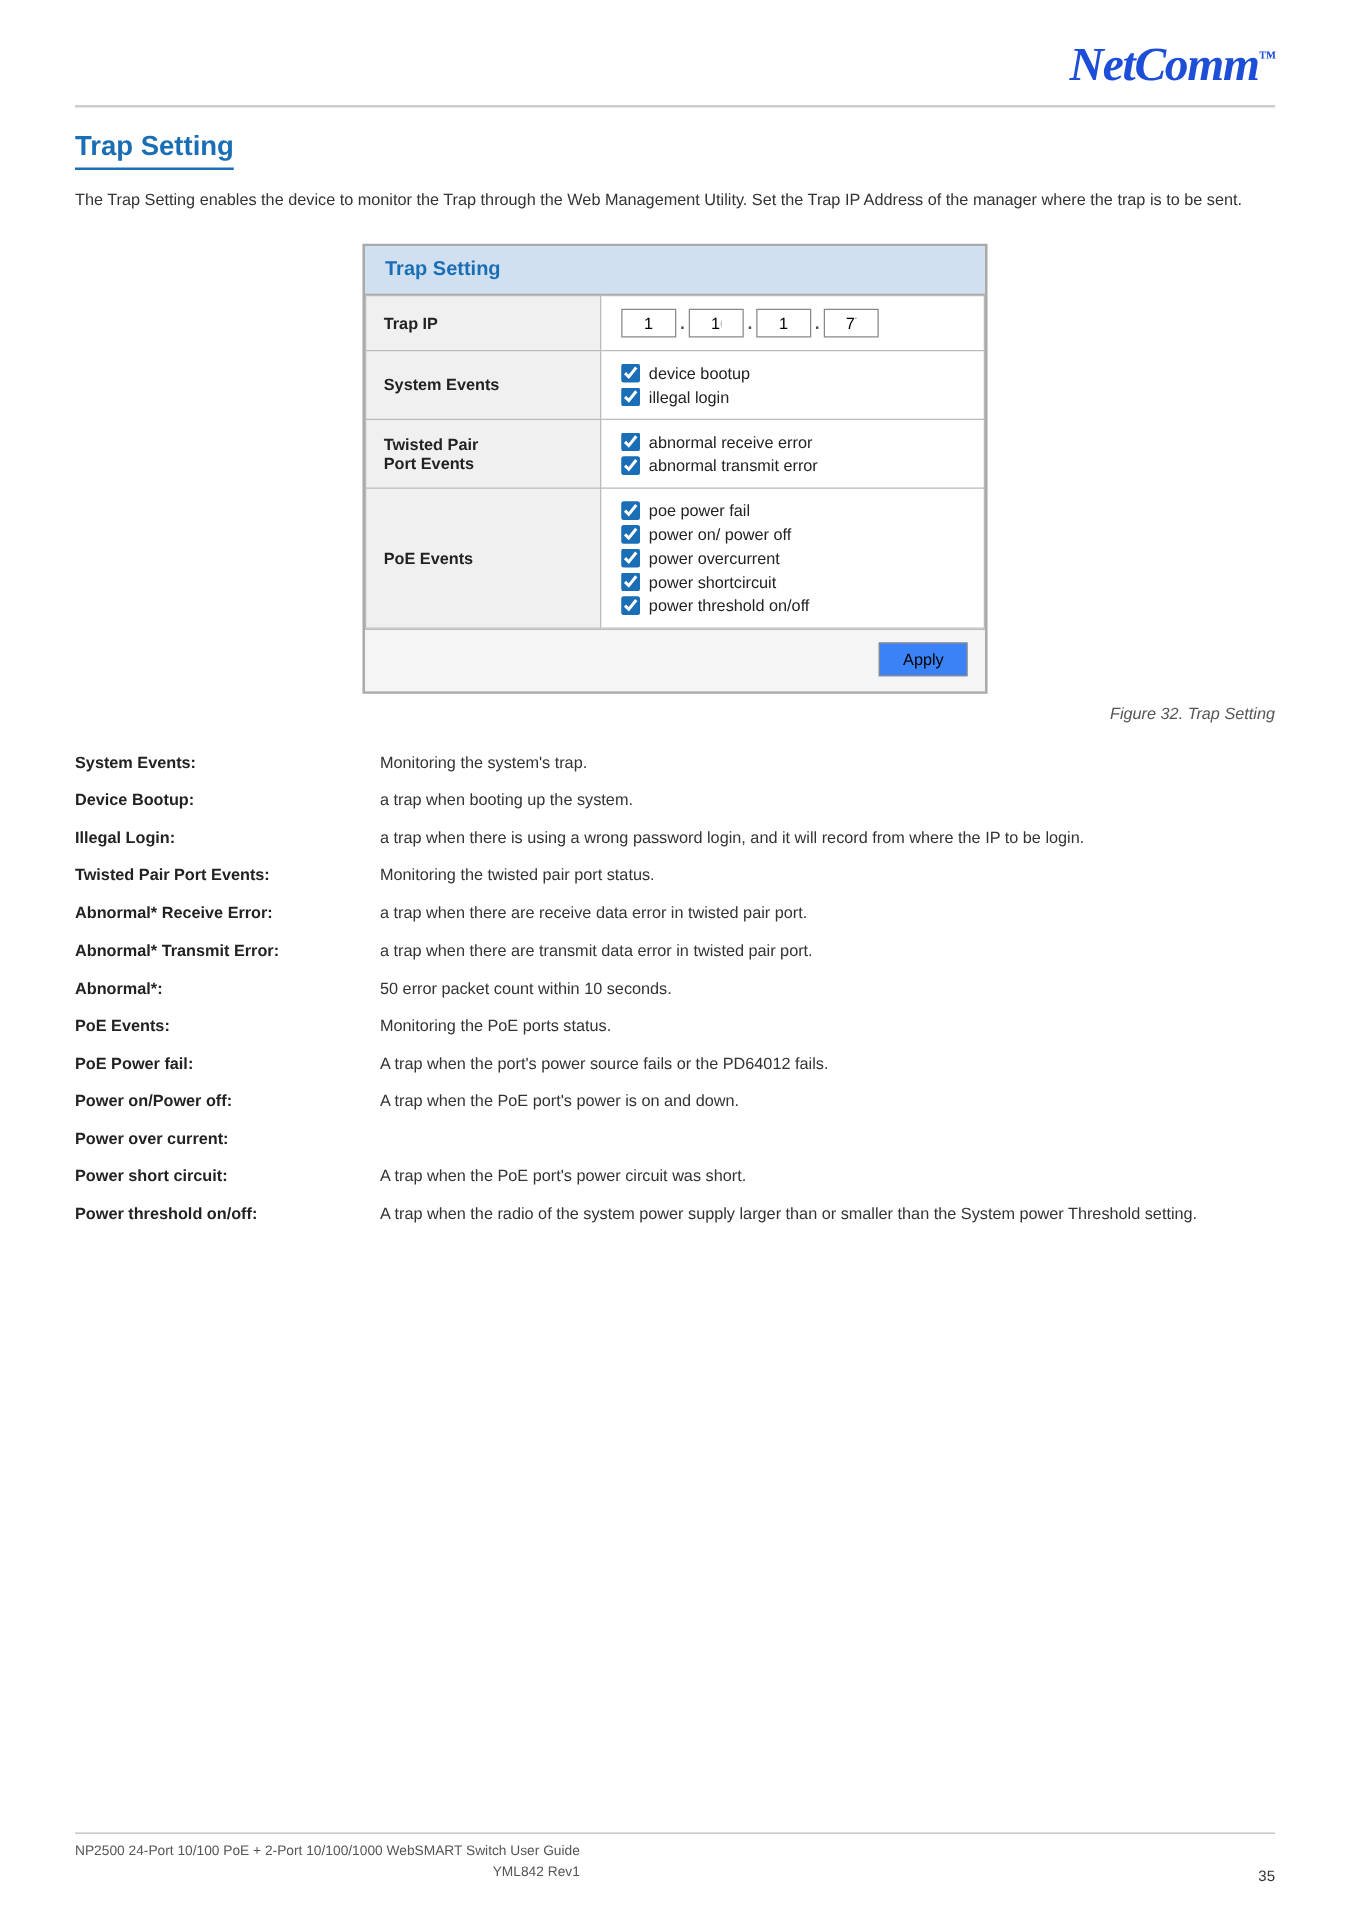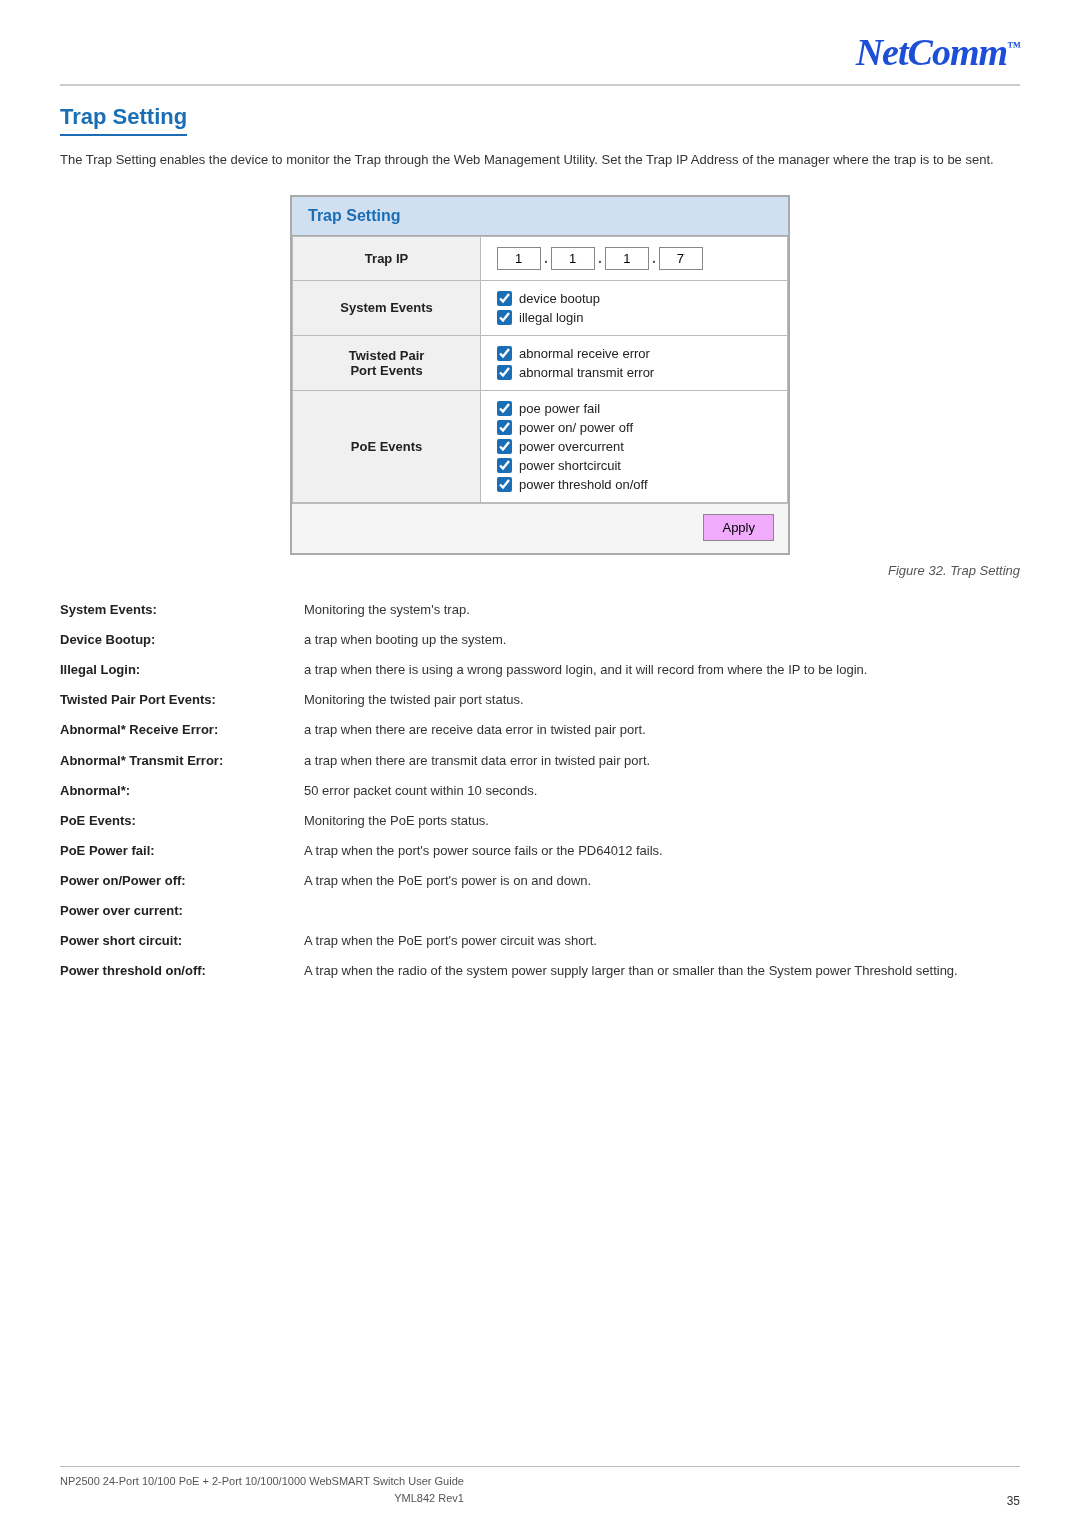--- a/index.html
+++ b/index.html
@@ -89,7 +89,6 @@
       font-size: 13px;
       background: #f0f0f0;
       width: 38%;
-      text-align: center;
       vertical-align: middle;
     }
     .trap-table .value-cell {

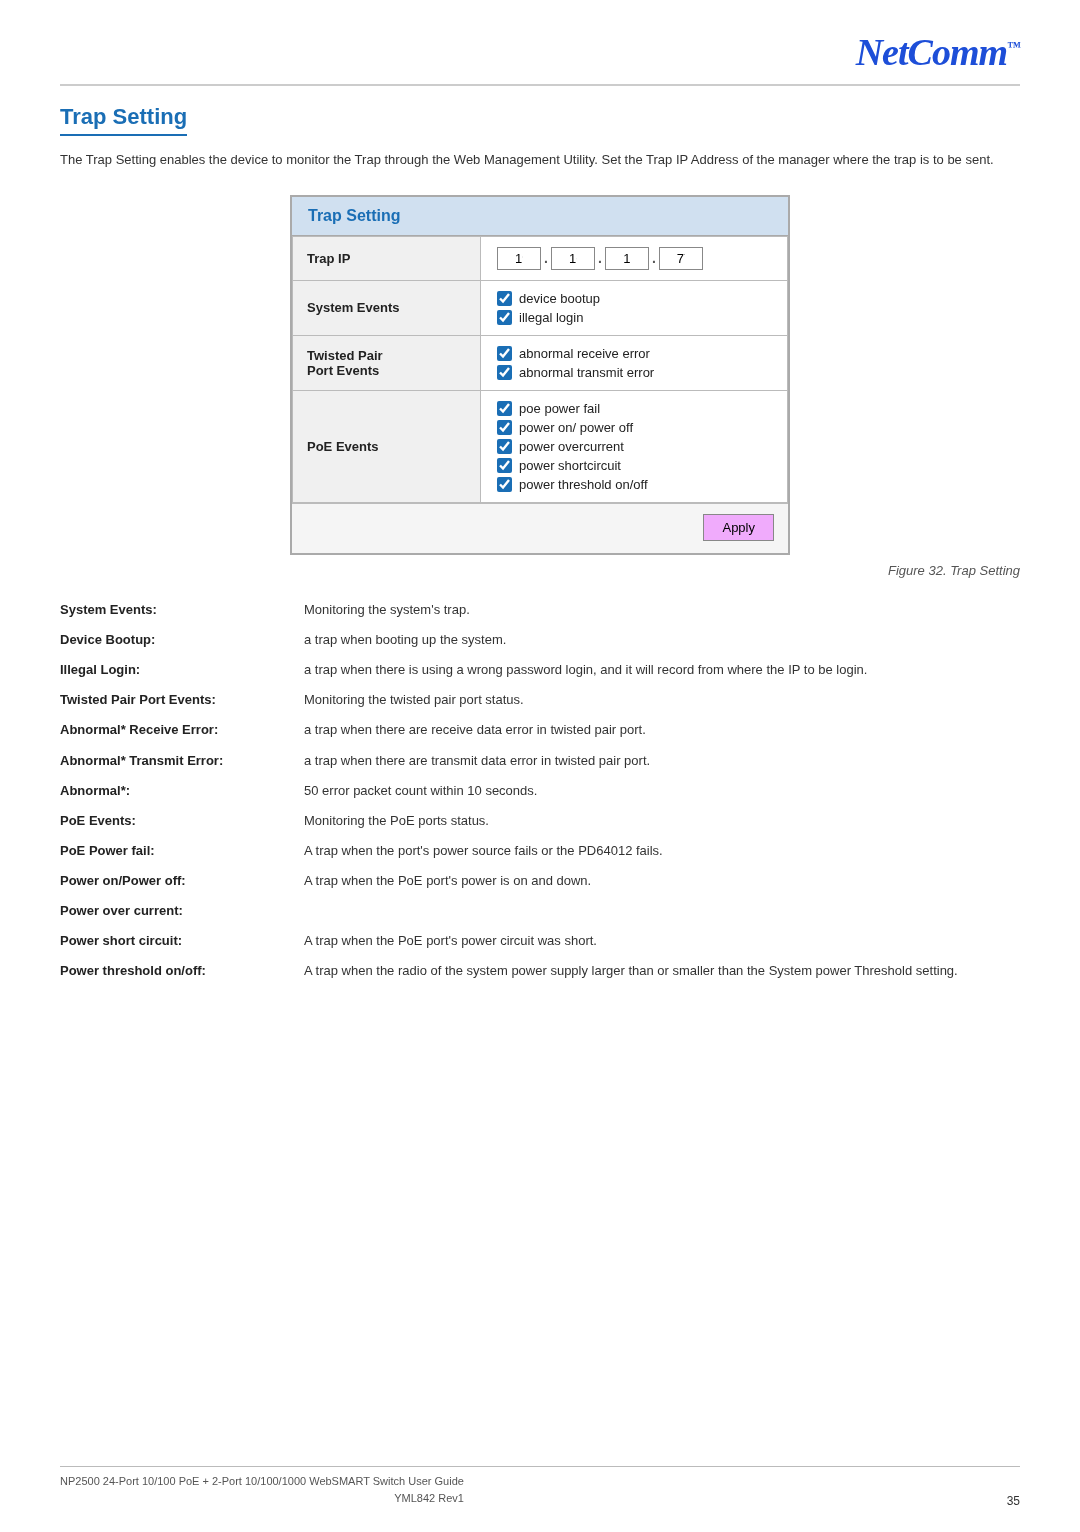--- a/index.html
+++ b/index.html
@@ -137,7 +137,7 @@
     .apply-btn {
       padding: 5px 18px;
       font-size: 13px;
-      background: #f0abfc;
+      background: #3b82f6;
       border: 1px solid #888;
       cursor: pointer;
       font-family: Arial, sans-serif;

